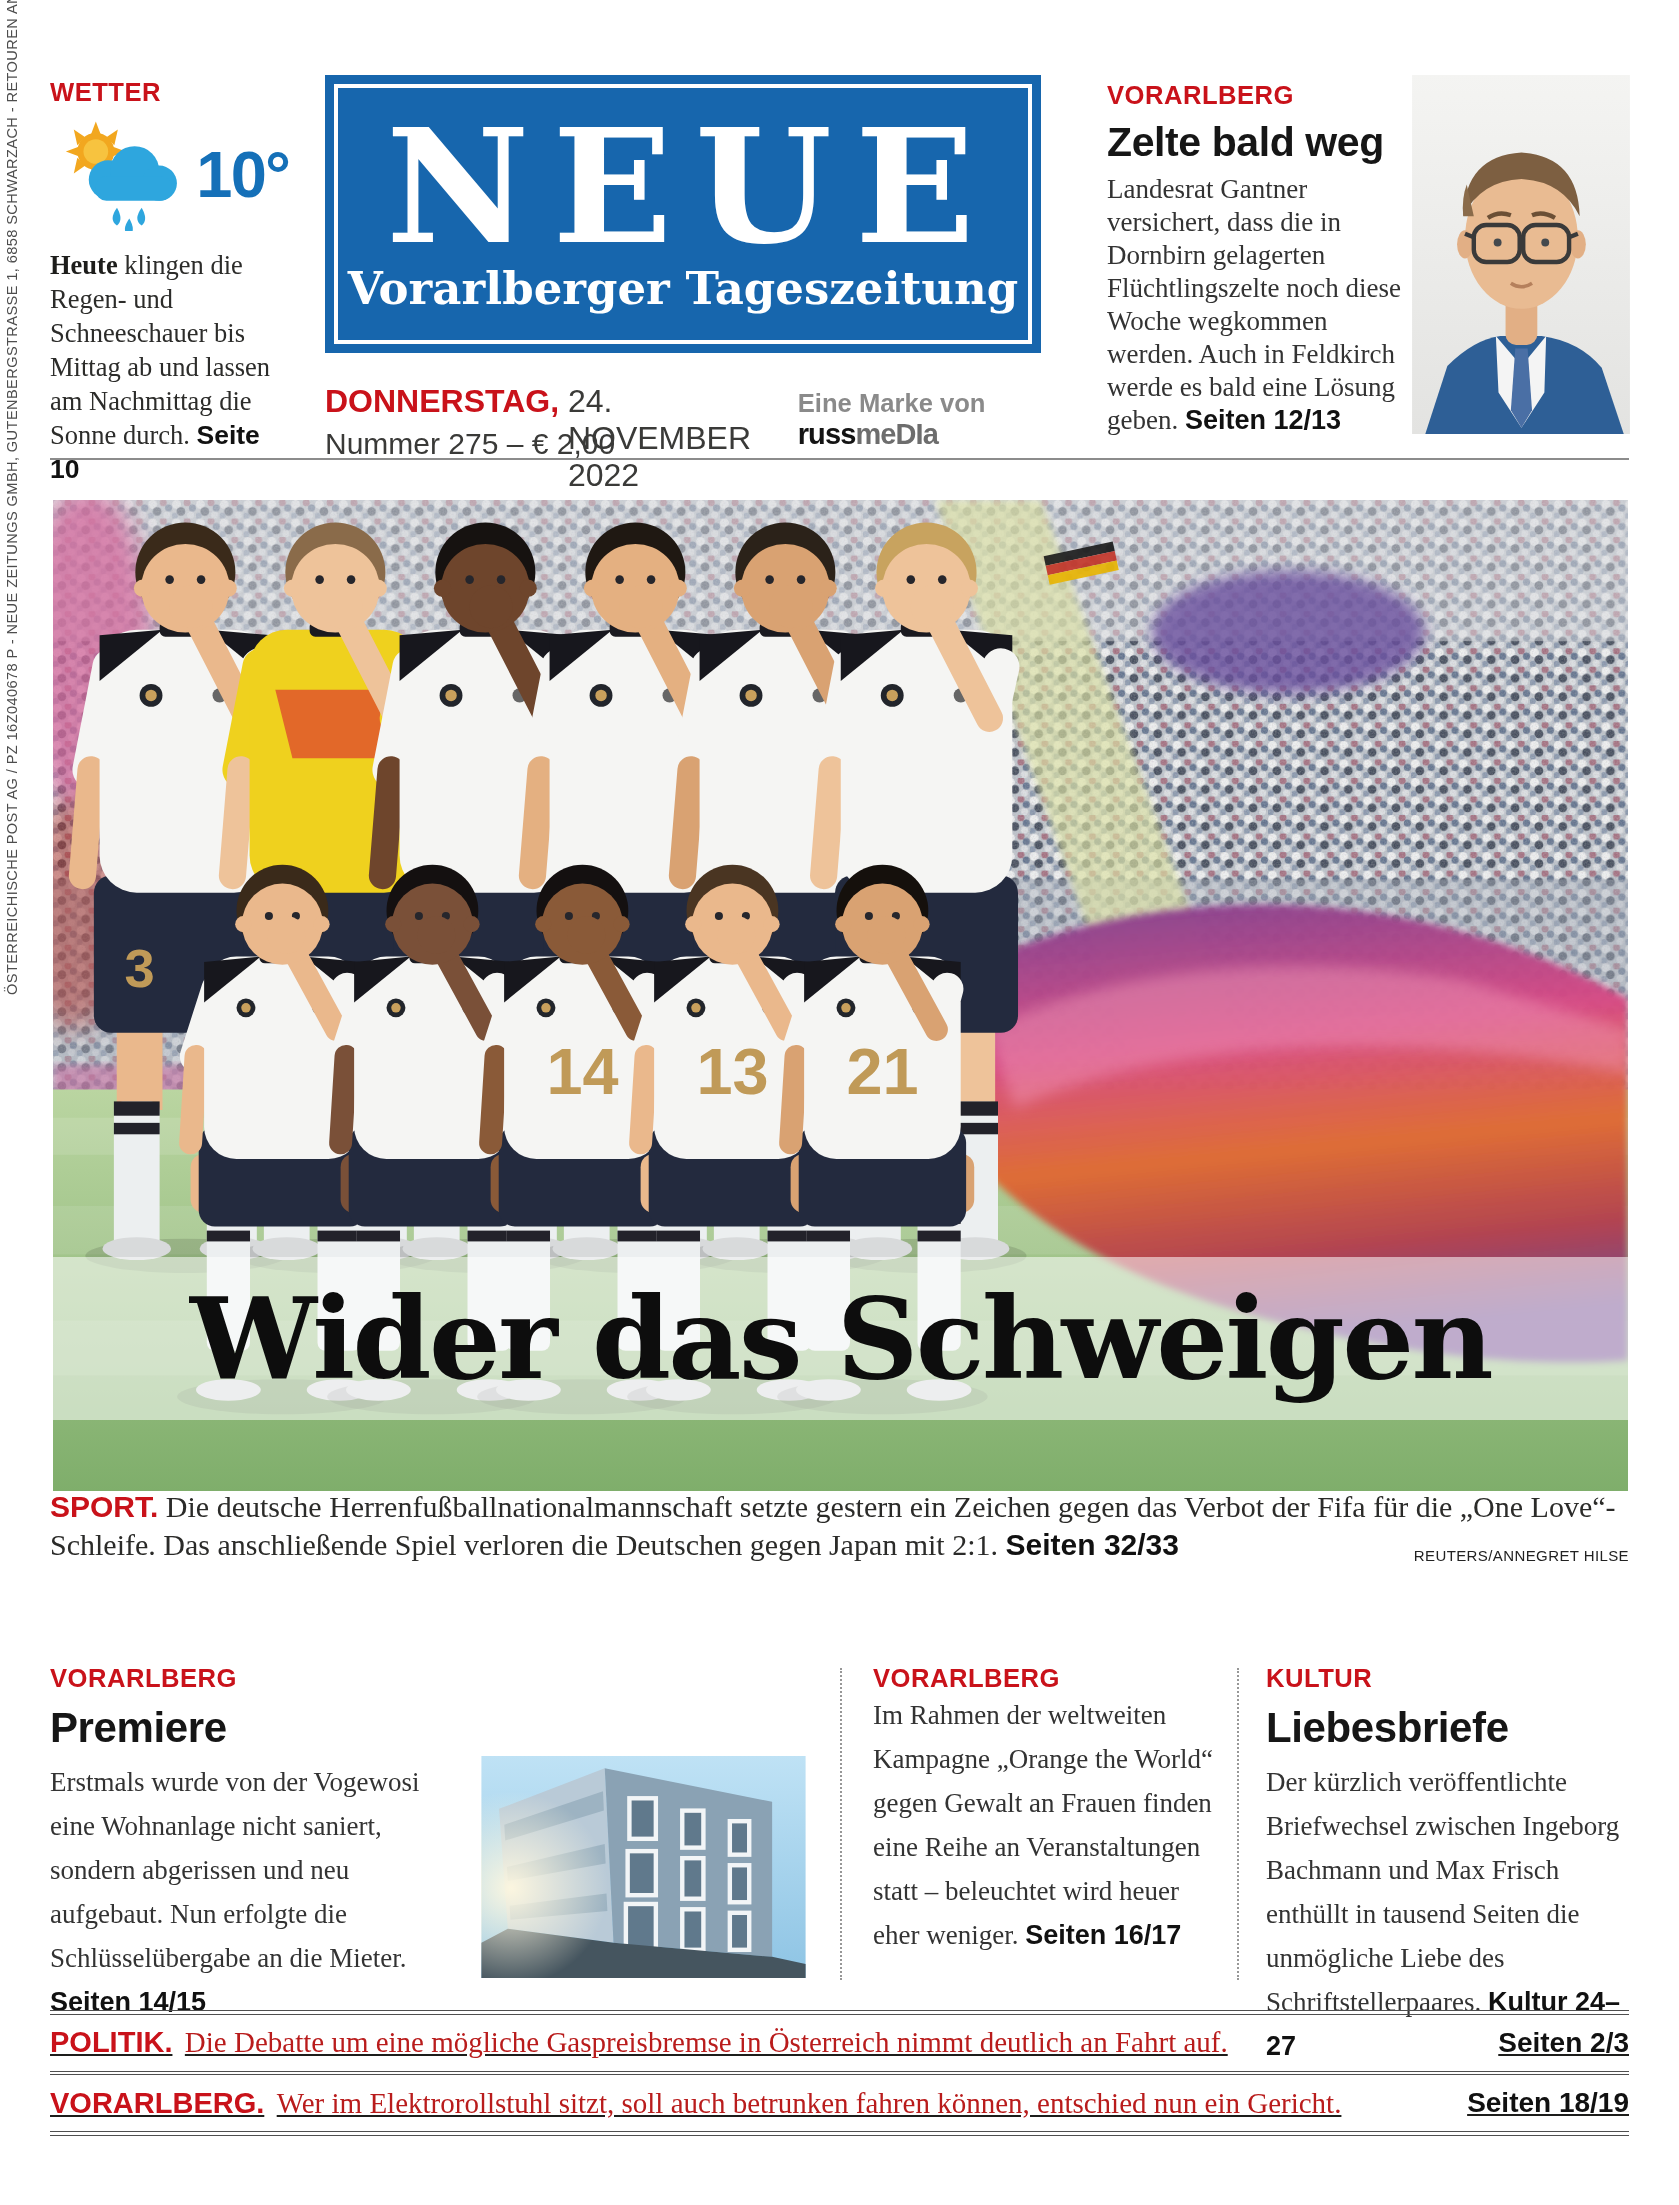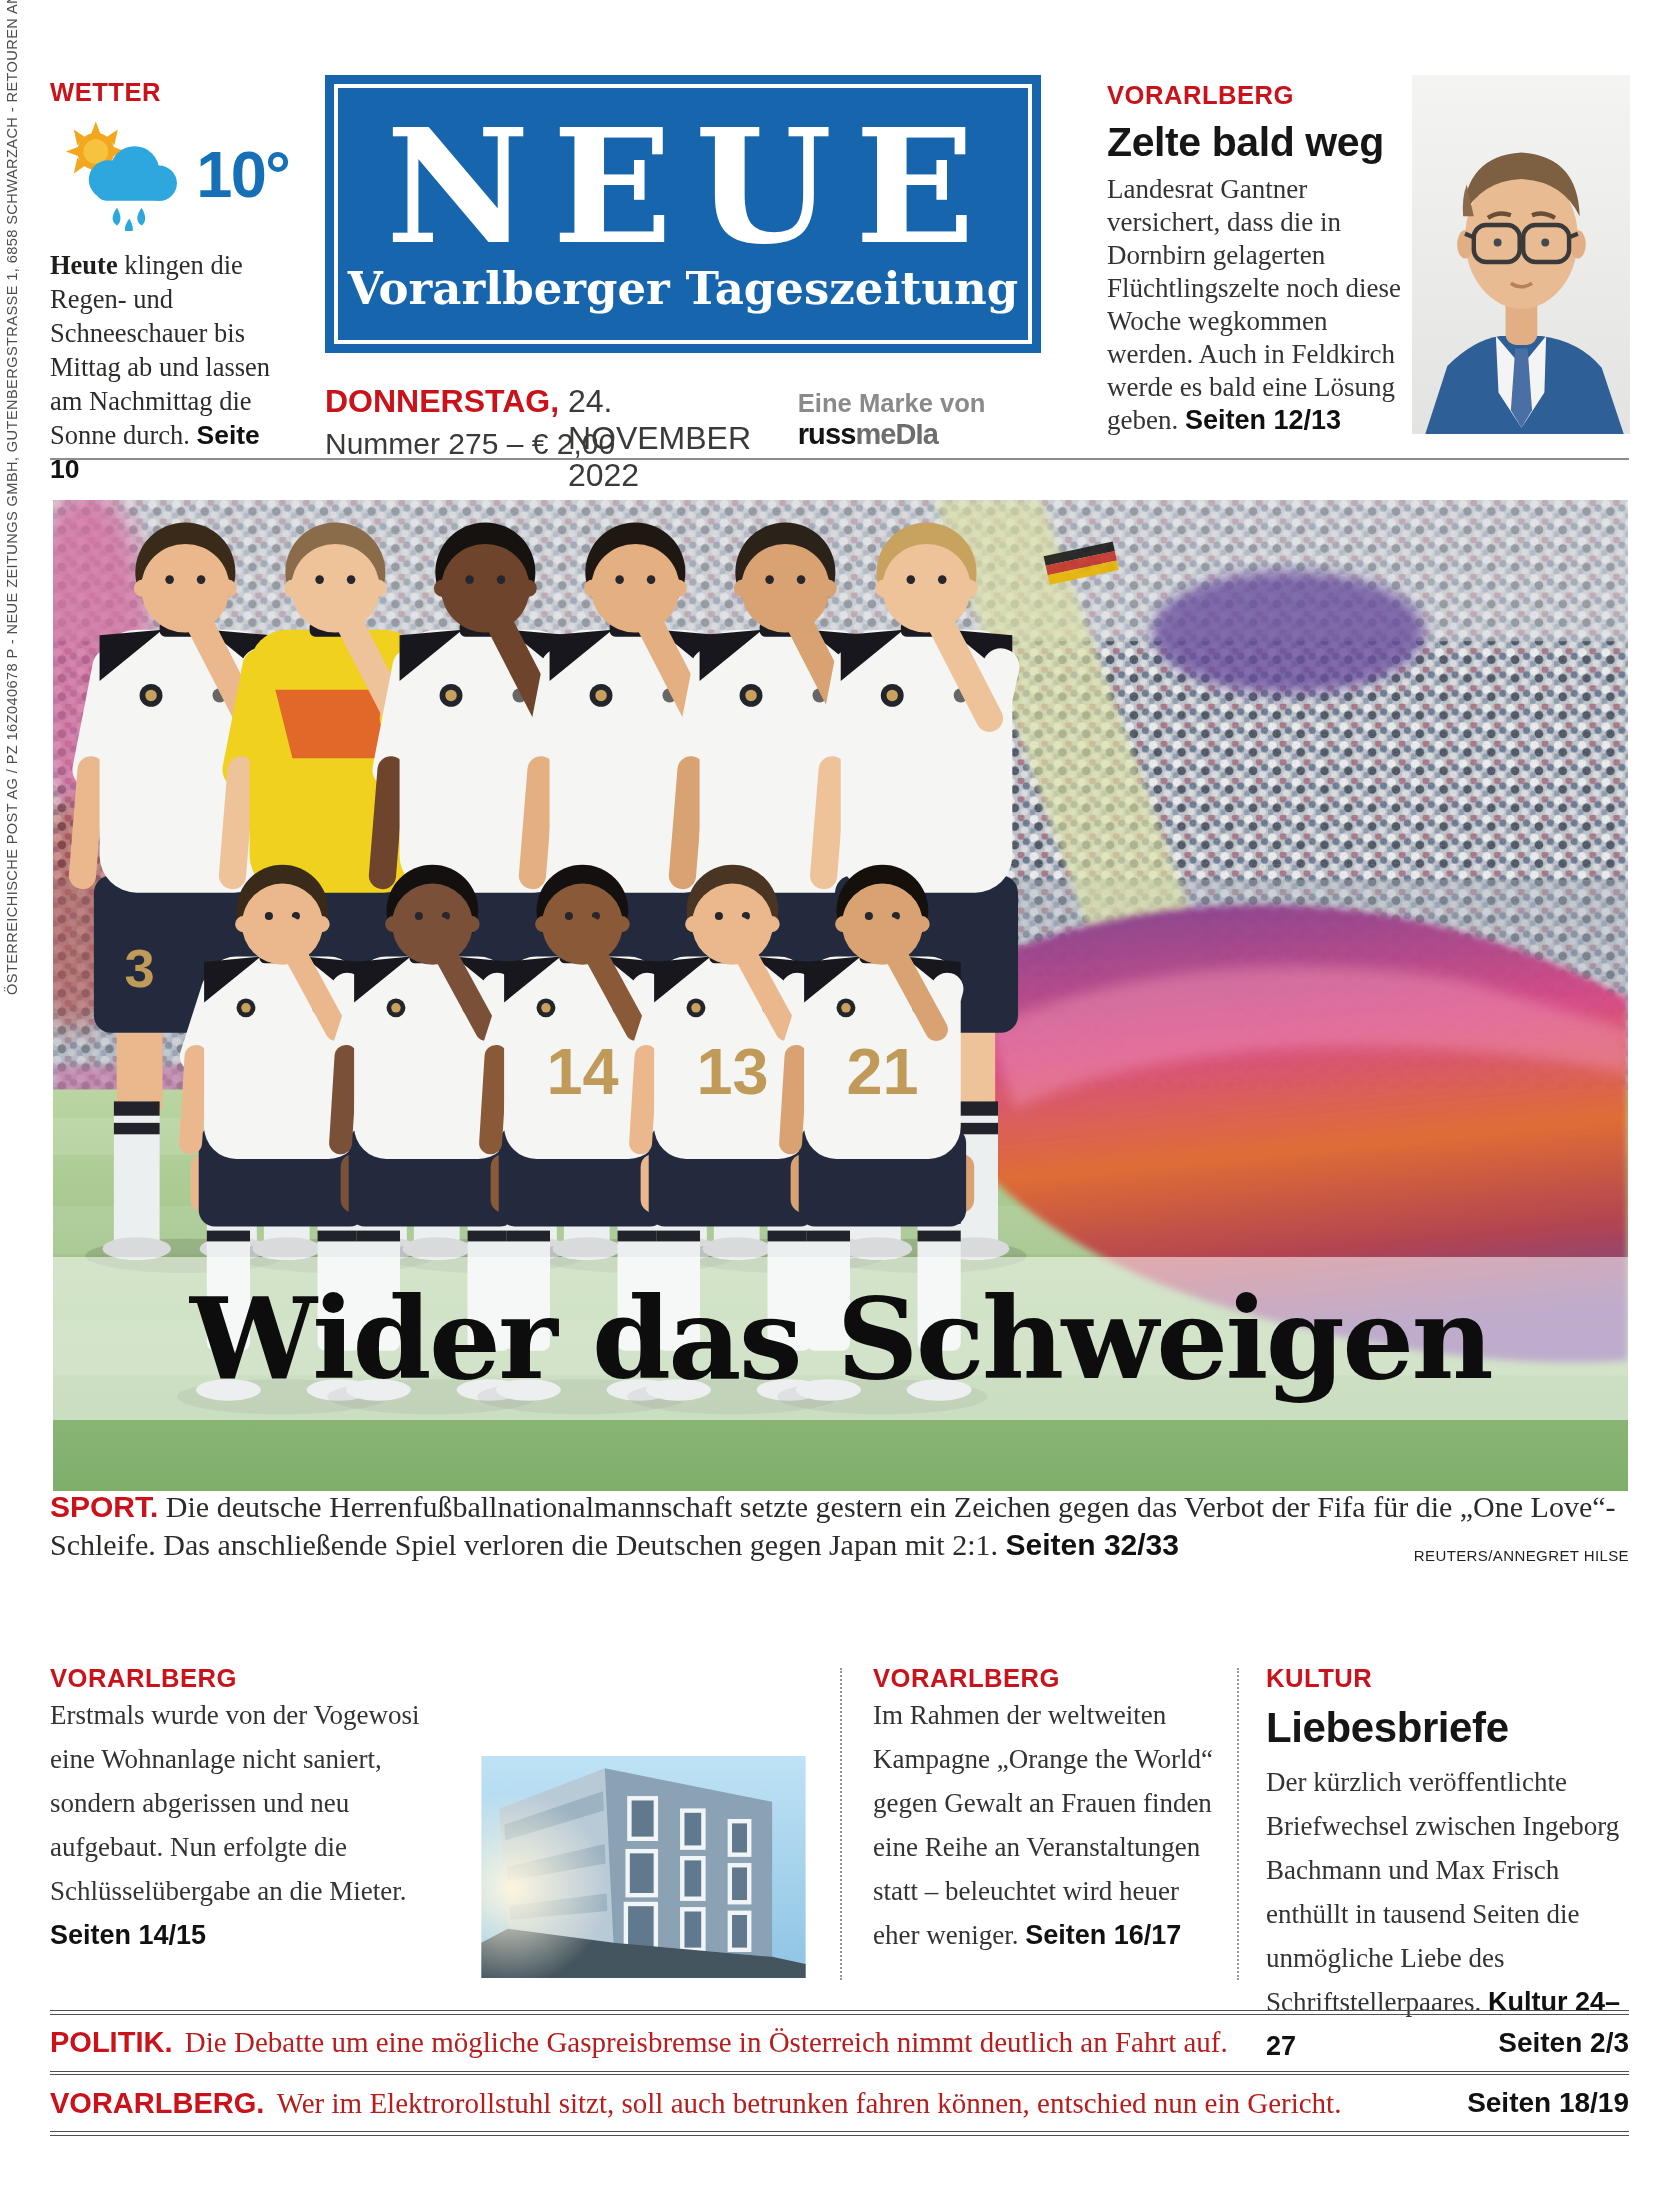--- a/index.html
+++ b/index.html
@@ -602,6 +602,7 @@
   <div class="columns">
     <div class="col" style="left:0;width:388px;">
       <div class="kicker">VORARLBERG</div>
+      <div class="col-head">Premiere</div>
       <div class="col-body"><span>Erstmals wurde von der Vogewosi eine Wohnanlage nicht saniert, sondern abgerissen und neu aufgebaut. Nun erfolgte die Schlüsselübergabe an die Mieter. </span><span class="pref">Seiten 14/15</span></div>
     </div>
 

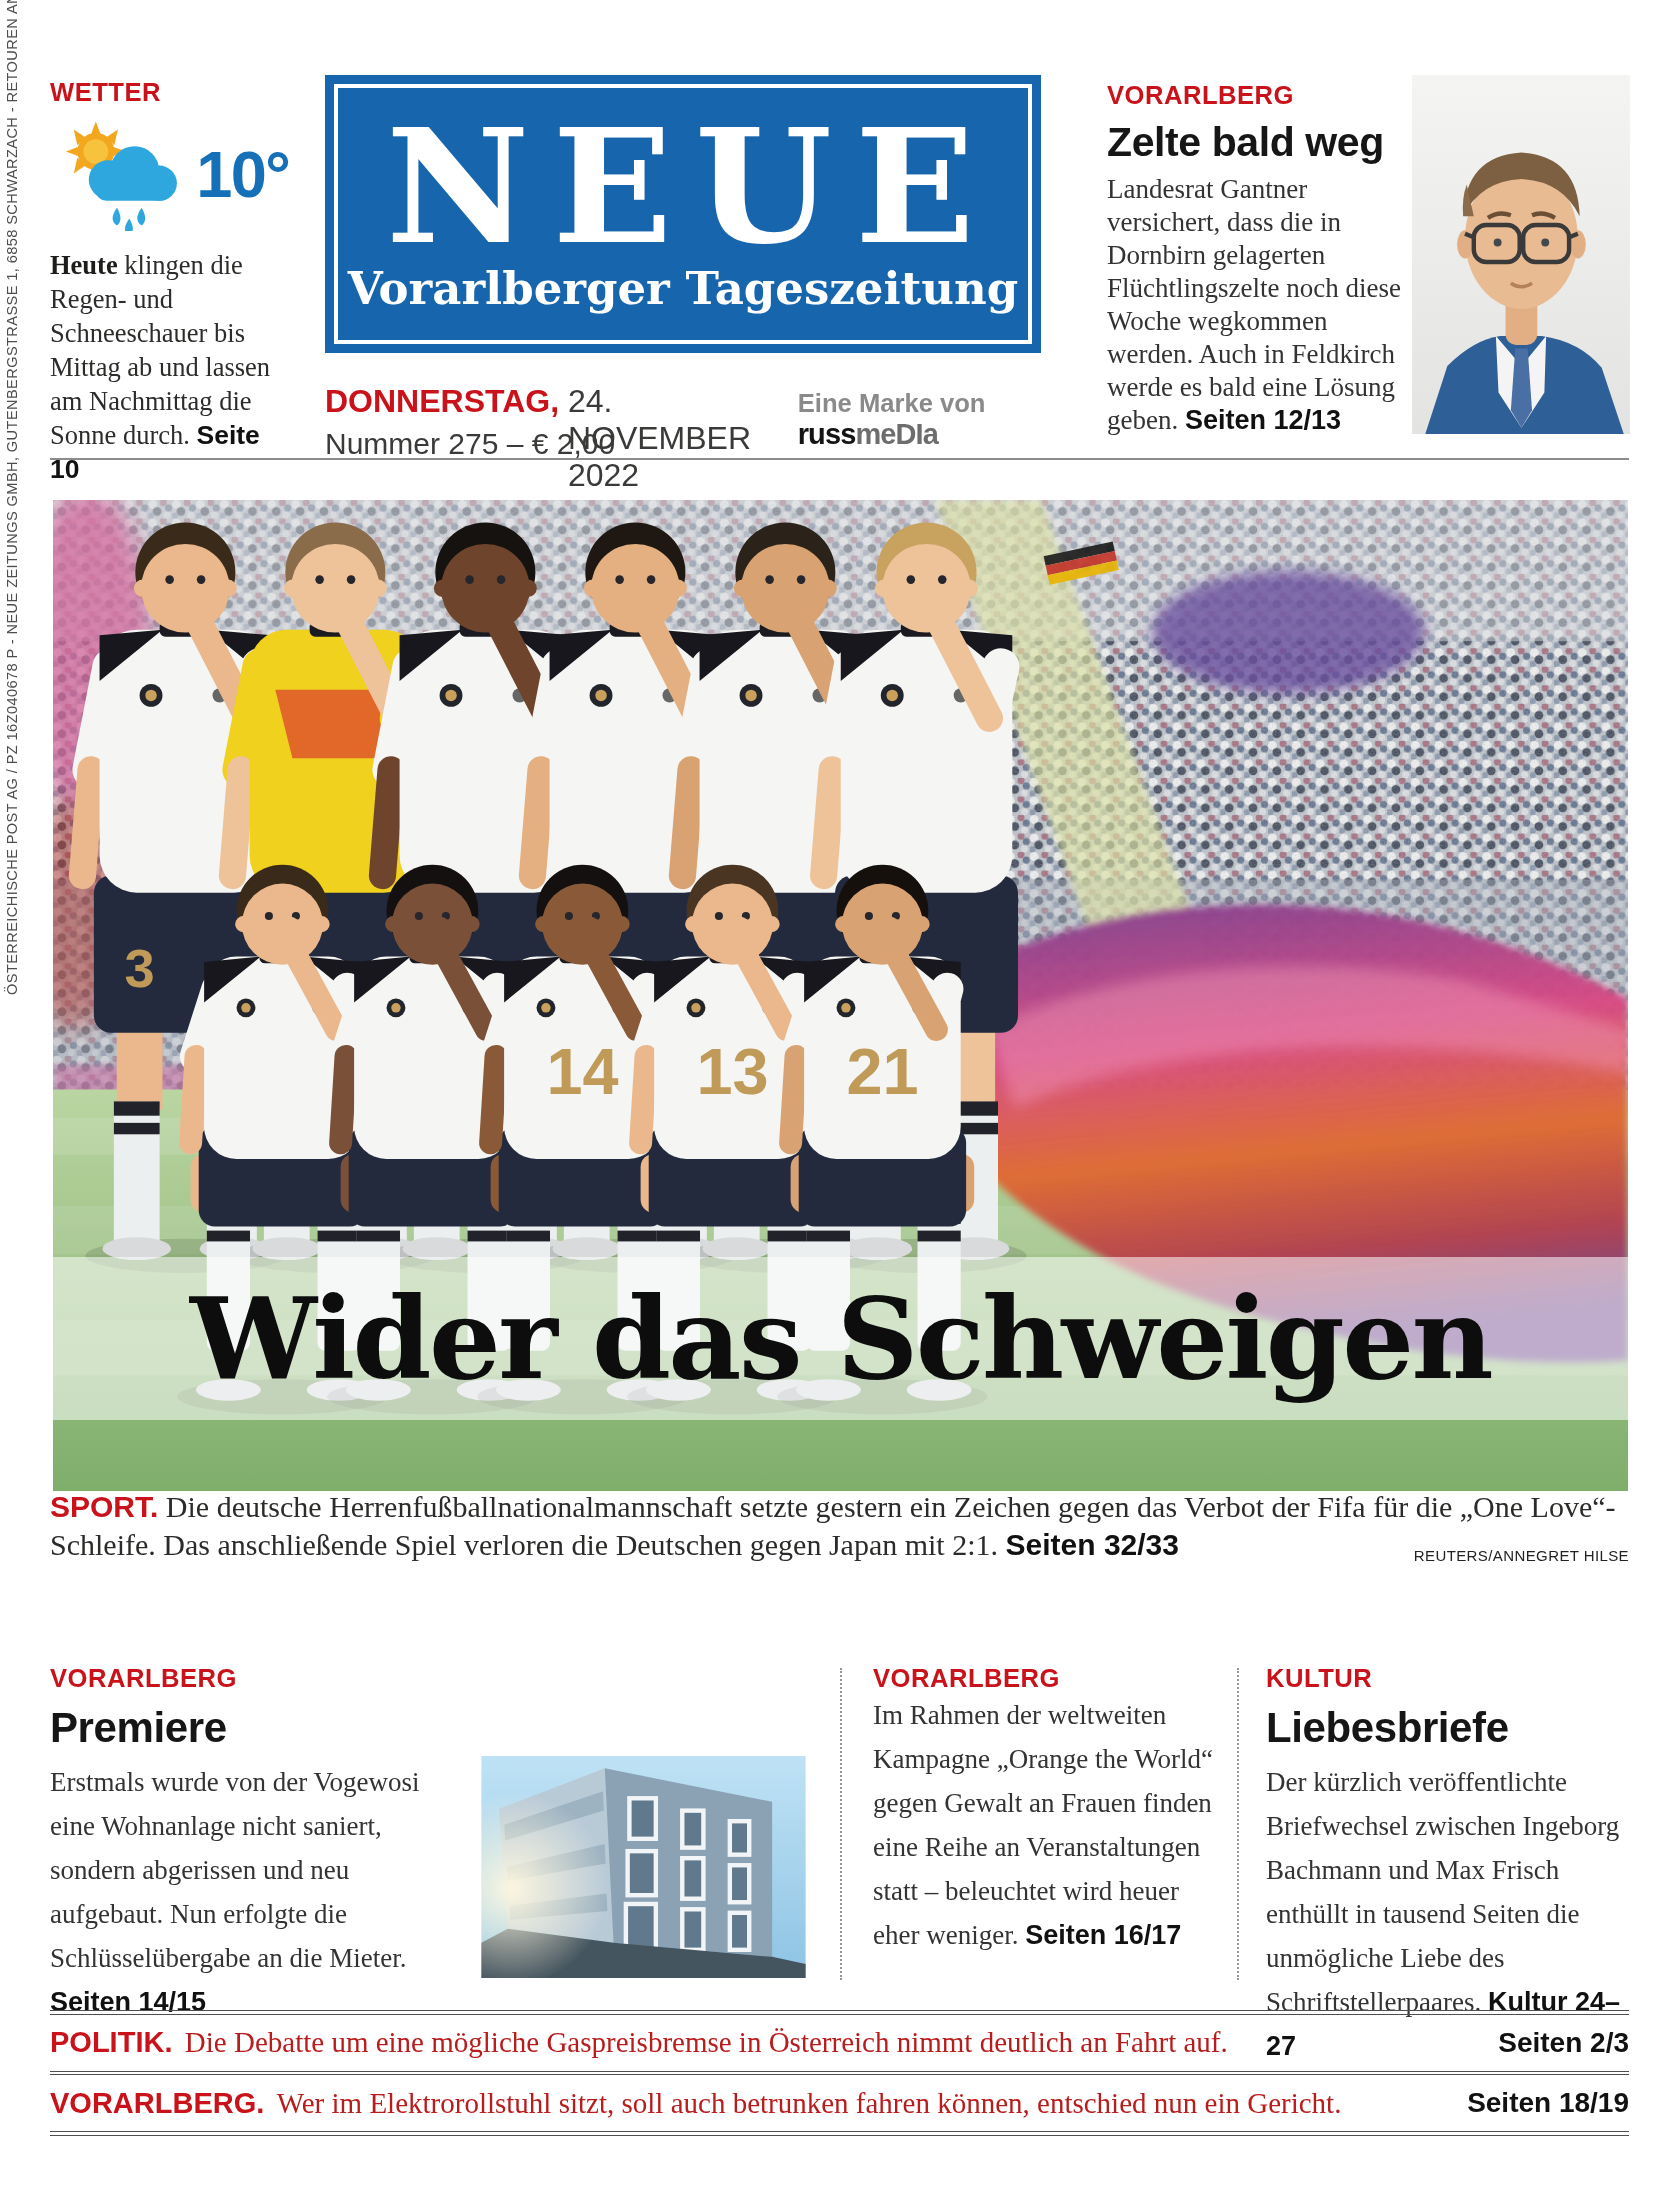--- a/index.html
+++ b/index.html
@@ -71,7 +71,7 @@
   
   .tickers{position:absolute;left:50px;top:2010px;width:1579px;}
   .drule{height:2.6px;border-top:1.8px solid #4f4f4f;border-bottom:1.8px solid #4f4f4f;}
-  .trow{display:flex;align-items:center;height:56px;}
+  .trow{display:flex;align-items:center;height:56px;text-decoration:underline;}
   .trow .tk{font-weight:bold;color:#c9121a;font-size:29px;margin-right:12.4px;}
   .trow .tx{font-family:"Liberation Serif",serif;font-size:29px;color:#b91c1c;flex:1;}
   .trow .pr{font-weight:bold;font-size:28px;color:#111;}

